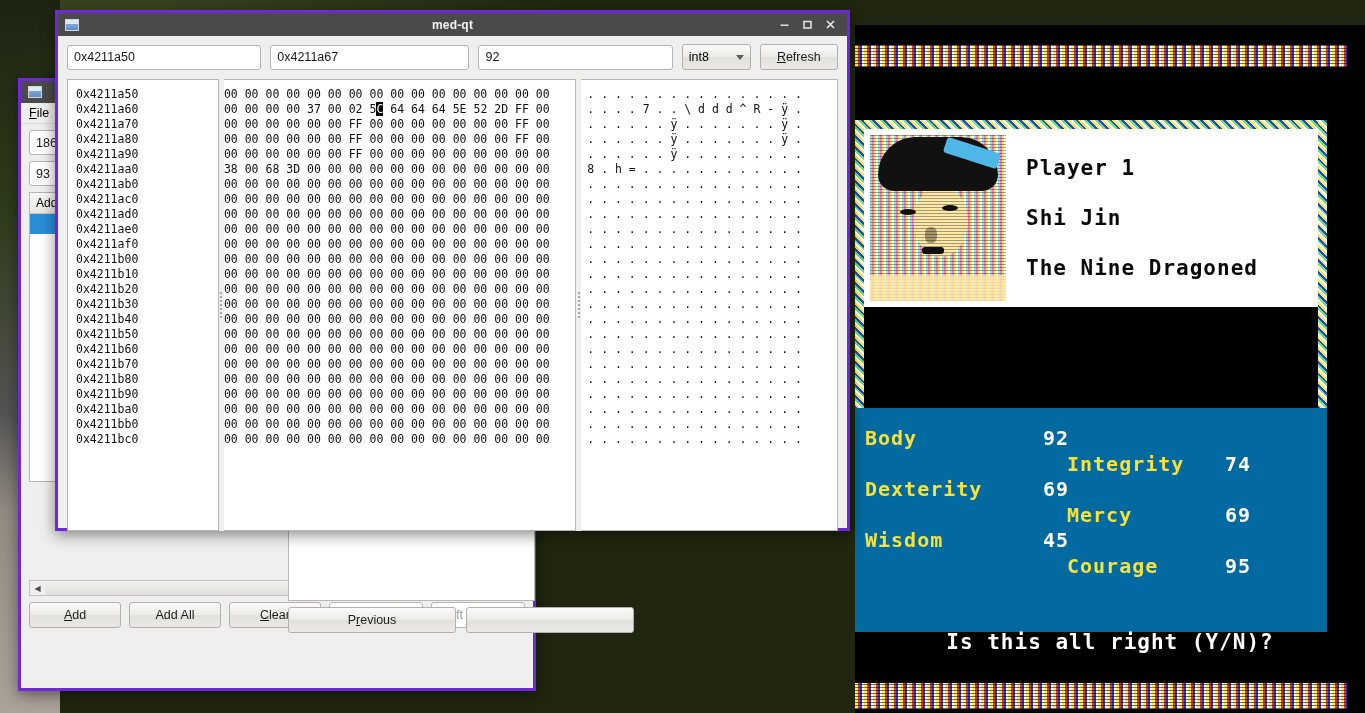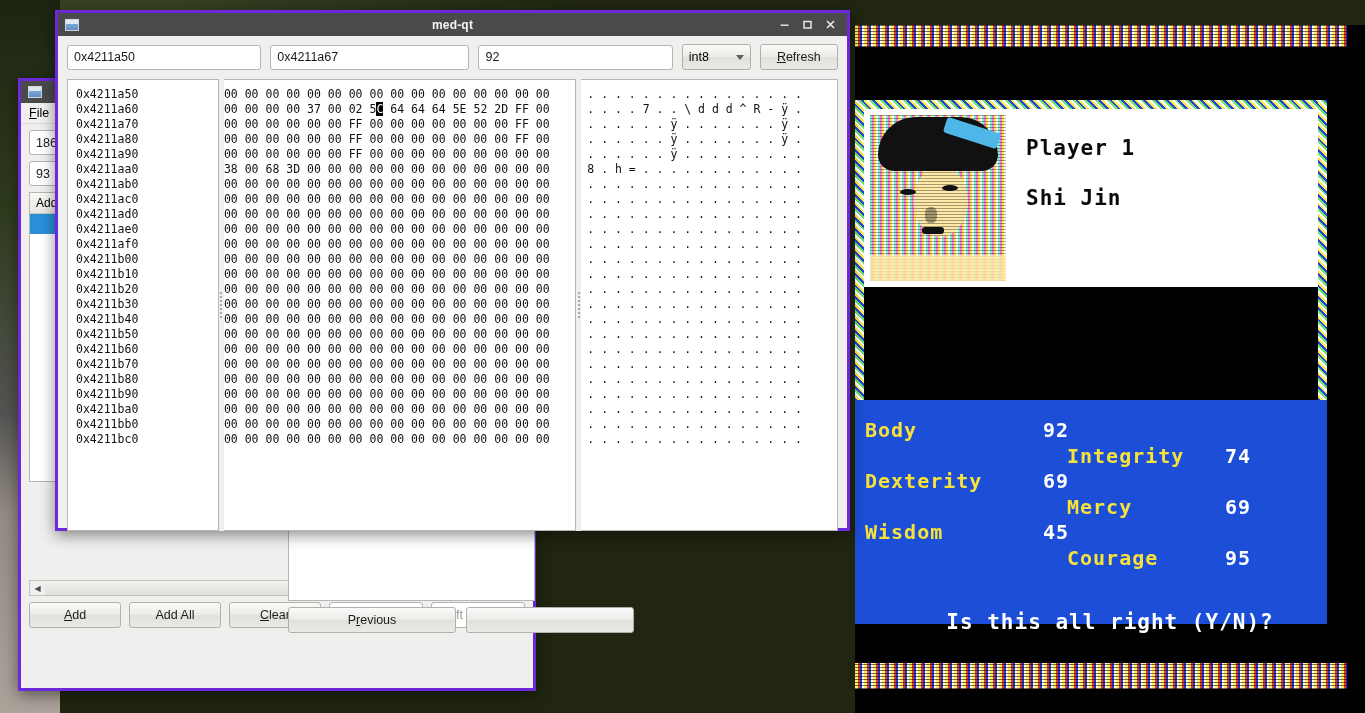--- a/index.html
+++ b/index.html
@@ -204,7 +204,7 @@
     background-image:
       repeating-linear-gradient(45deg,#6fe36f 0 2px,#2244dd 2px 4px,#ffe94f 4px 6px,#ffffff 6px 8px);
   }
-  #emu-screen { position: relative; width: 492px; height: 664px; background:#000; overflow:hidden; }
+  #emu-screen { position: relative; width: 492px; height: 664px; background:#000; overflow:hidden;margin-top:20px; }
   #top-band { position:absolute; left:0; top:0; width:510px; height:22px; }
   #bot-band { position:absolute; left:0; bottom:0; width:510px; height:26px; }
 

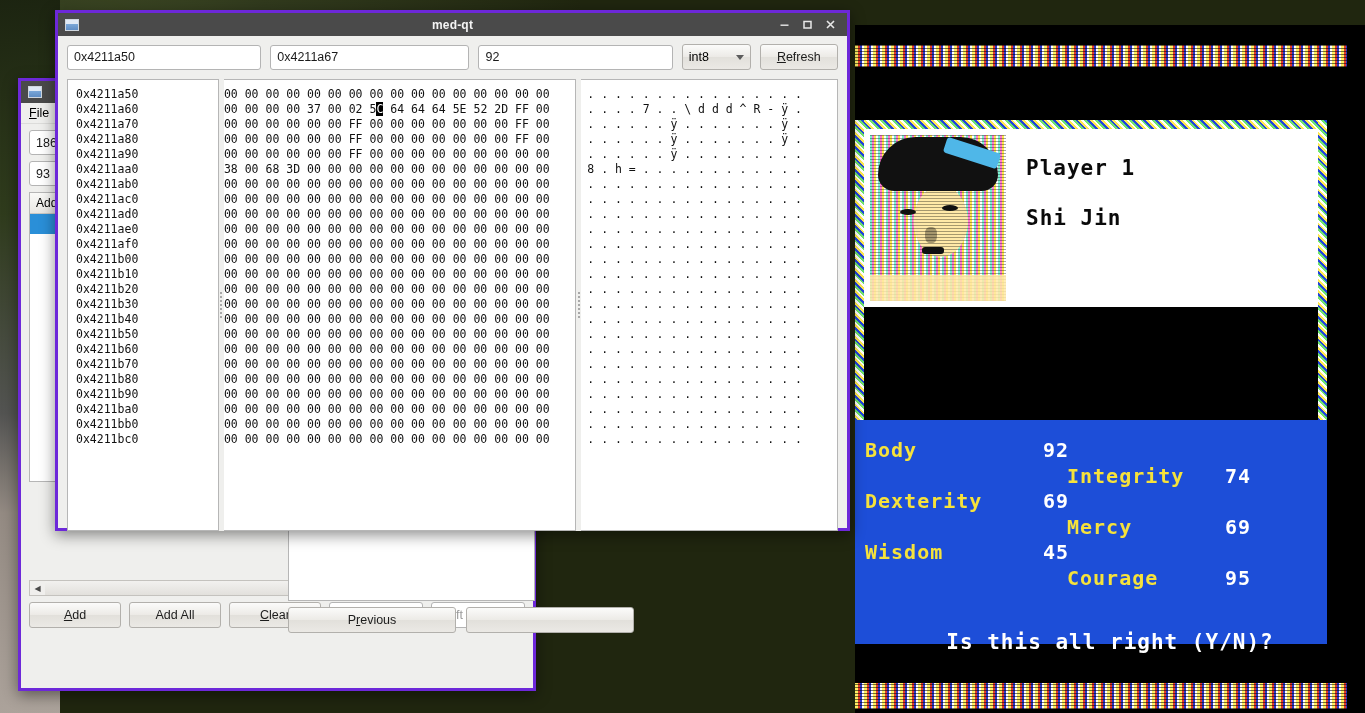--- a/index.html
+++ b/index.html
@@ -329,6 +329,7 @@
         <div id="card-text">
           <div class="line dosfont">Player 1</div>
           <div class="line dosfont">Shi Jin</div>
+          <div class="line dosfont">The Nine Dragoned</div>
         </div>
       </div>
 

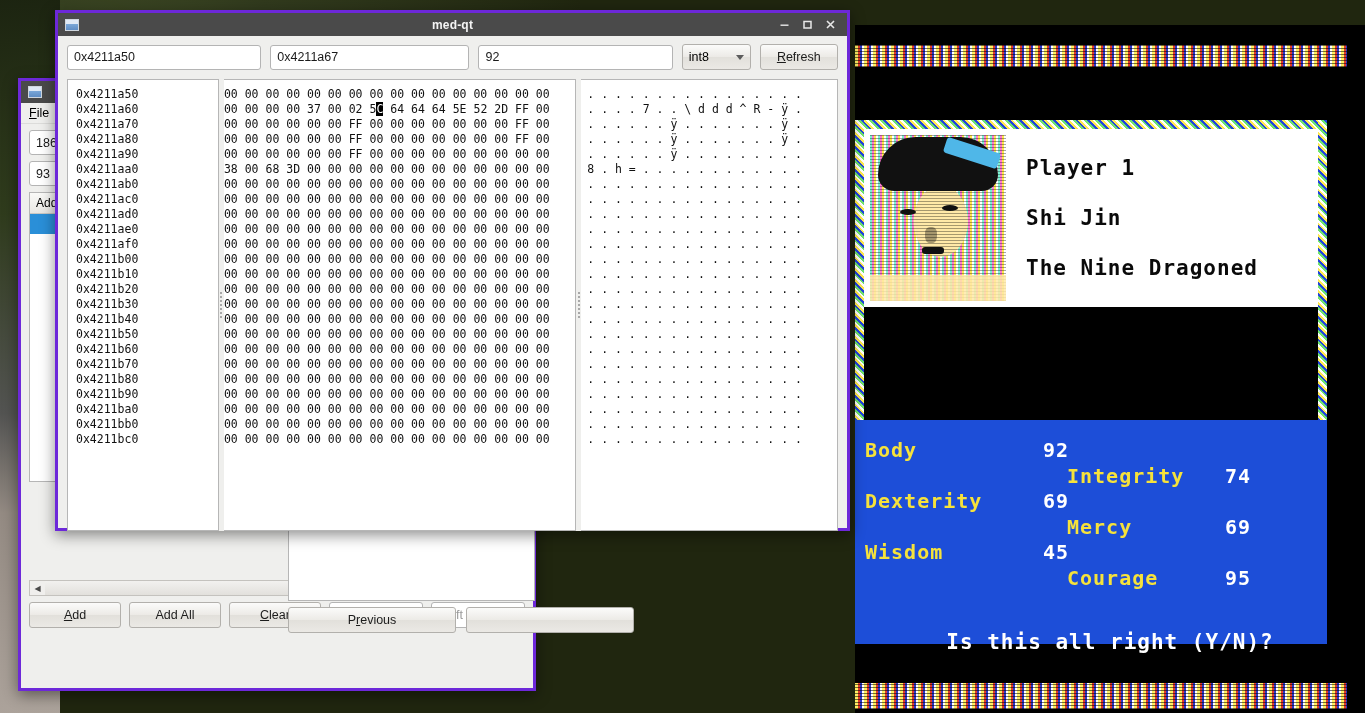--- a/index.html
+++ b/index.html
@@ -267,8 +267,8 @@
   #card-text .line { font-size: 21px; line-height: 50px; color: #0a0a0a; }
 
   #stats {
-    position: absolute; left: 0px; top: 300px; width: 472px; height: 224px;
-    background: #1d4ed8;
+    position: absolute; left: 0px; top: 288px; width: 472px; height: 224px;
+    background: #0369a1;
   }
   .stat-col { position: absolute; }
   .stat-row { display: flex; align-items: baseline; white-space: pre; }

